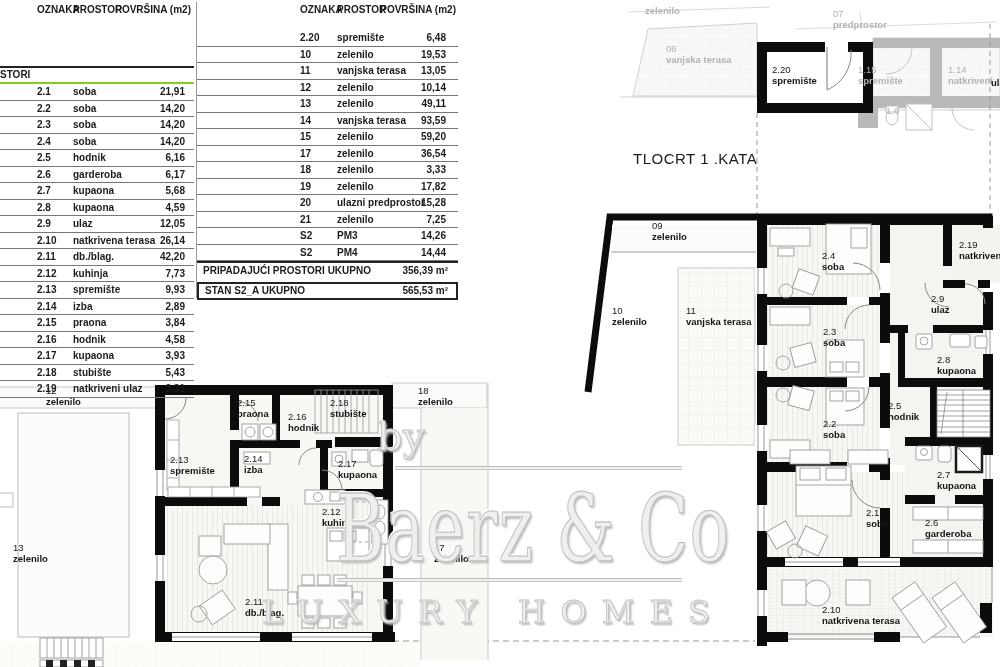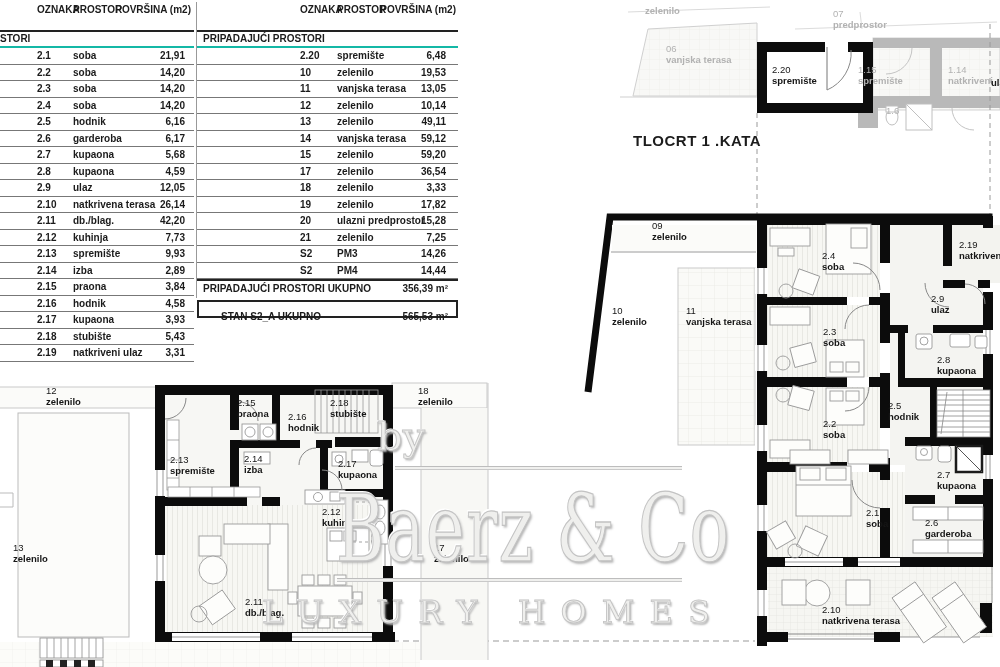--- a/index.html
+++ b/index.html
@@ -10,7 +10,7 @@
   .table{position:absolute;z-index:6;font-size:10px;color:#1b1b1b;font-weight:700;}
   .thead{position:relative;height:30px;line-height:16px;}
   .thead span{position:absolute;top:2px;}
-  .tsection{border-top:2px solid #222;border-bottom:2px solid #14b8a6;height:14px;line-height:14px;}
+  .tsection{border-top:2px solid #222;border-bottom:2px solid #84cc16;height:14px;line-height:14px;margin-top:36px;}
   .trow{position:relative;height:15.5px;line-height:15.5px;border-bottom:1px solid #777;}
   .trow span{position:absolute;top:0;}
   .ttotal{position:relative;border-top:2px solid #222;height:16px;line-height:16px;}

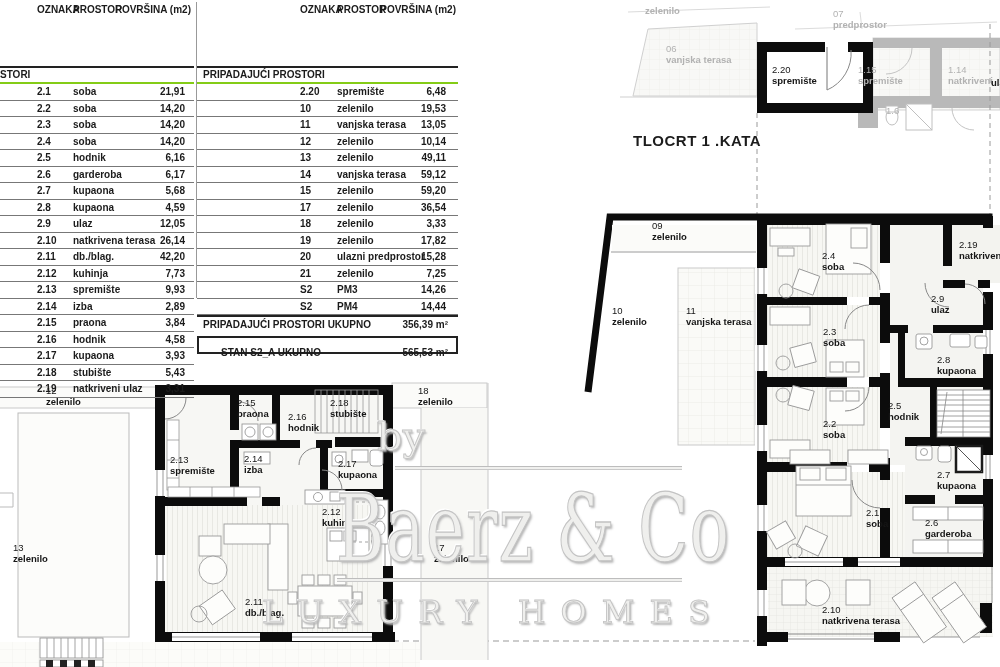--- a/index.html
+++ b/index.html
@@ -491,7 +491,6 @@
       <span class="c-p">PROSTOR</span>
       <span class="c-ha">POVRŠINA (m2)</span>
     </div>
-    <div class="tsection">PRIPADAJUĆI PROSTORI</div>
     <div class="trows">
         <div class="trow">
           <span class="c-o">2.20</span>

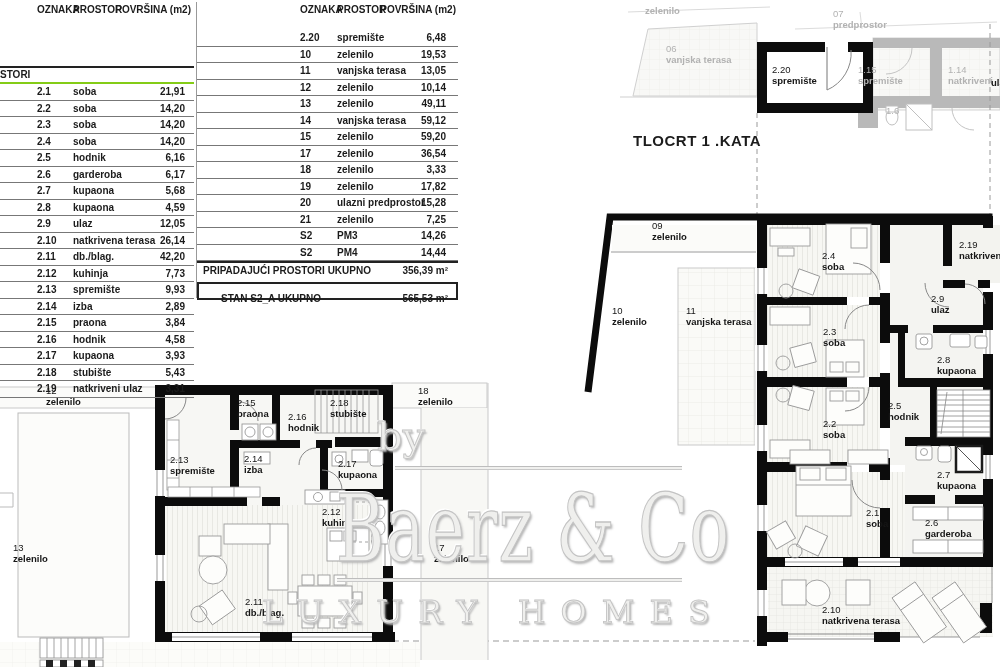--- a/index.html
+++ b/index.html
@@ -520,7 +520,7 @@
         <div class="trow">
           <span class="c-o">14</span>
           <span class="c-p">vanjska terasa</span>
-          <span class="c-a">59,12</span>
+          <span class="c-a">93,59</span>
         </div>
         <div class="trow">
           <span class="c-o">15</span>

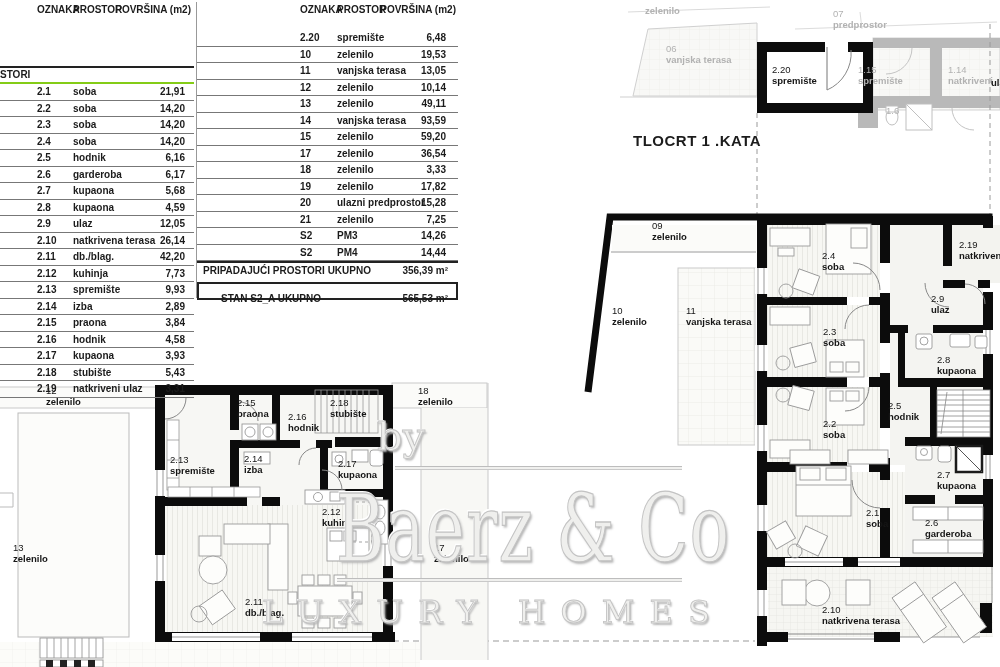--- a/index.html
+++ b/index.html
@@ -34,7 +34,7 @@
   .plabel.g{color:#b2b2b2;}
   .plabel.cut{font-weight:700;}
   
-  .sheet-title{position:absolute;left:633px;top:132px;font-size:15px;letter-spacing:.5px;color:#1c1c1c;z-index:5;font-weight:bold;}
+  .sheet-title{position:absolute;left:633px;top:150px;font-size:15px;letter-spacing:.5px;color:#1c1c1c;z-index:5;}
   
   .wm{position:absolute;z-index:8;font-family:"DejaVu Serif","Liberation Serif",serif;
       color:#efefed;-webkit-text-stroke:0.9px #c3c3c3;

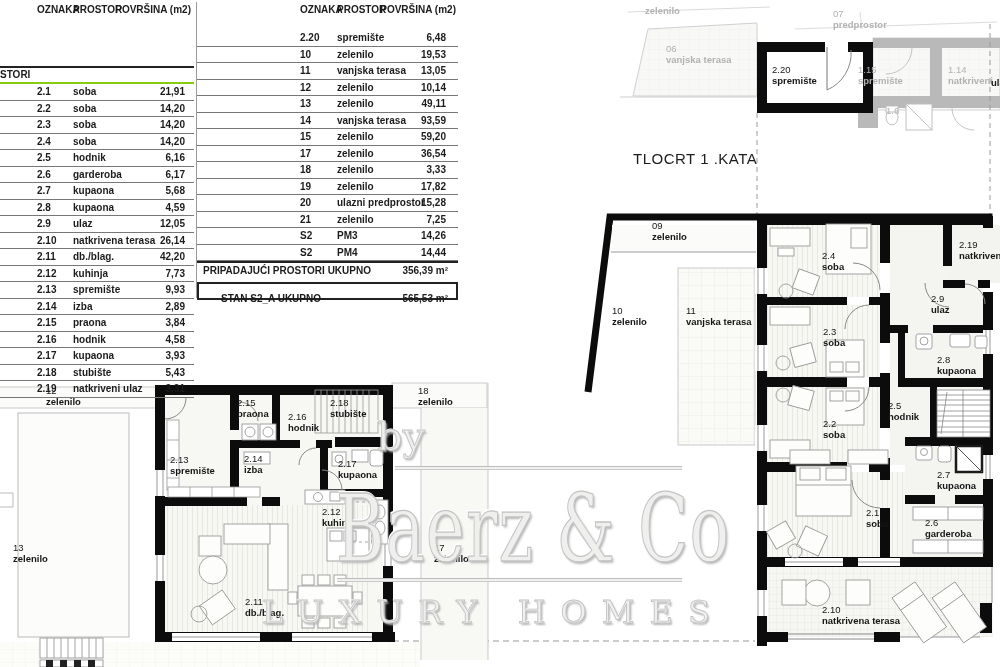--- a/index.html
+++ b/index.html
@@ -16,7 +16,7 @@
   .ttotal{position:relative;border-top:2px solid #222;height:16px;line-height:16px;}
   .ttotal .tv{position:absolute;top:0;}
   .stanbox{position:relative;border:2px solid #222;height:14px;line-height:14px;margin-top:3px;}
-  .stanbox .tv{position:absolute;top:8px;margin-left:16px;}
+  .stanbox .tv{position:absolute;top:0;}
   .t1{left:0;top:0;width:194px;}
   .t1 .c-o{left:37px}.t1 .c-p{left:73px}.t1 .c-a{right:9px}.t1 .c-ha{right:3px}
   .t1 .tsection{padding-left:0px}

